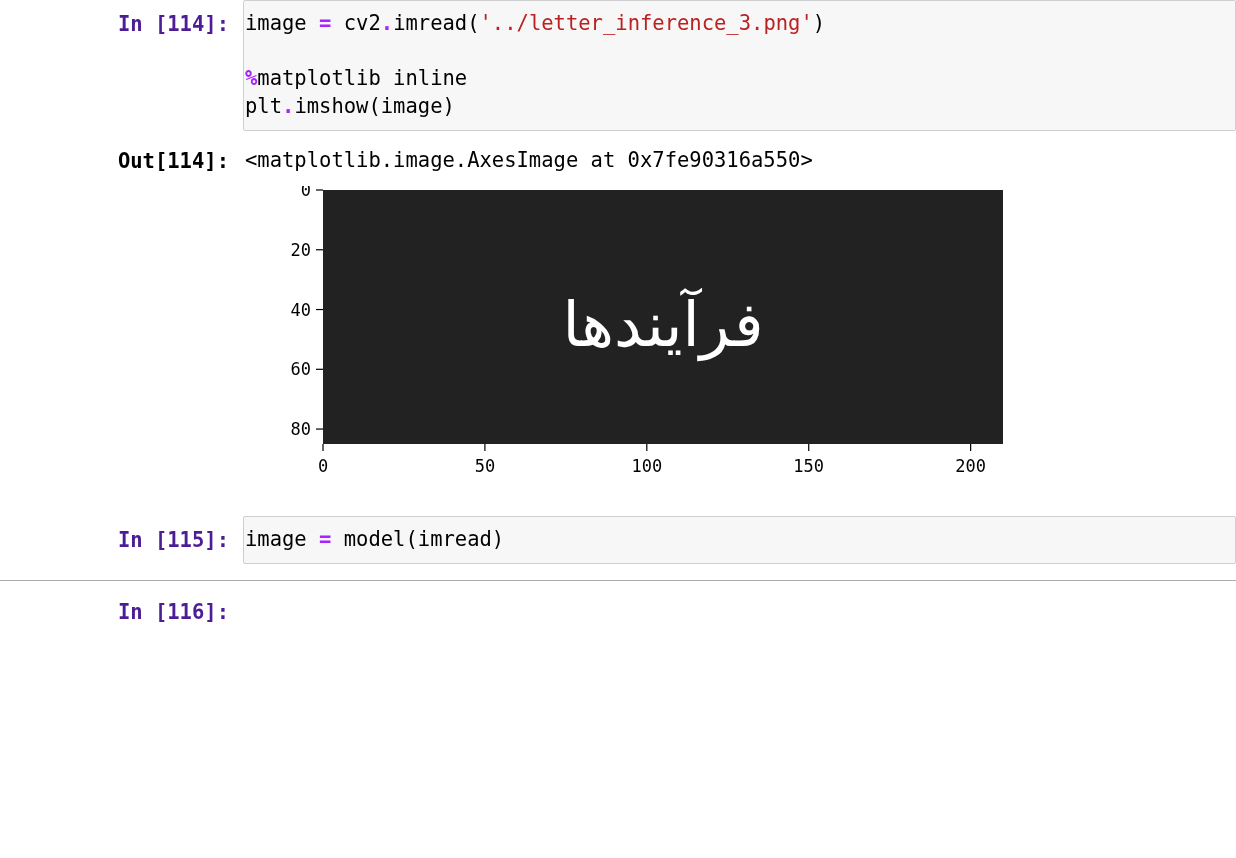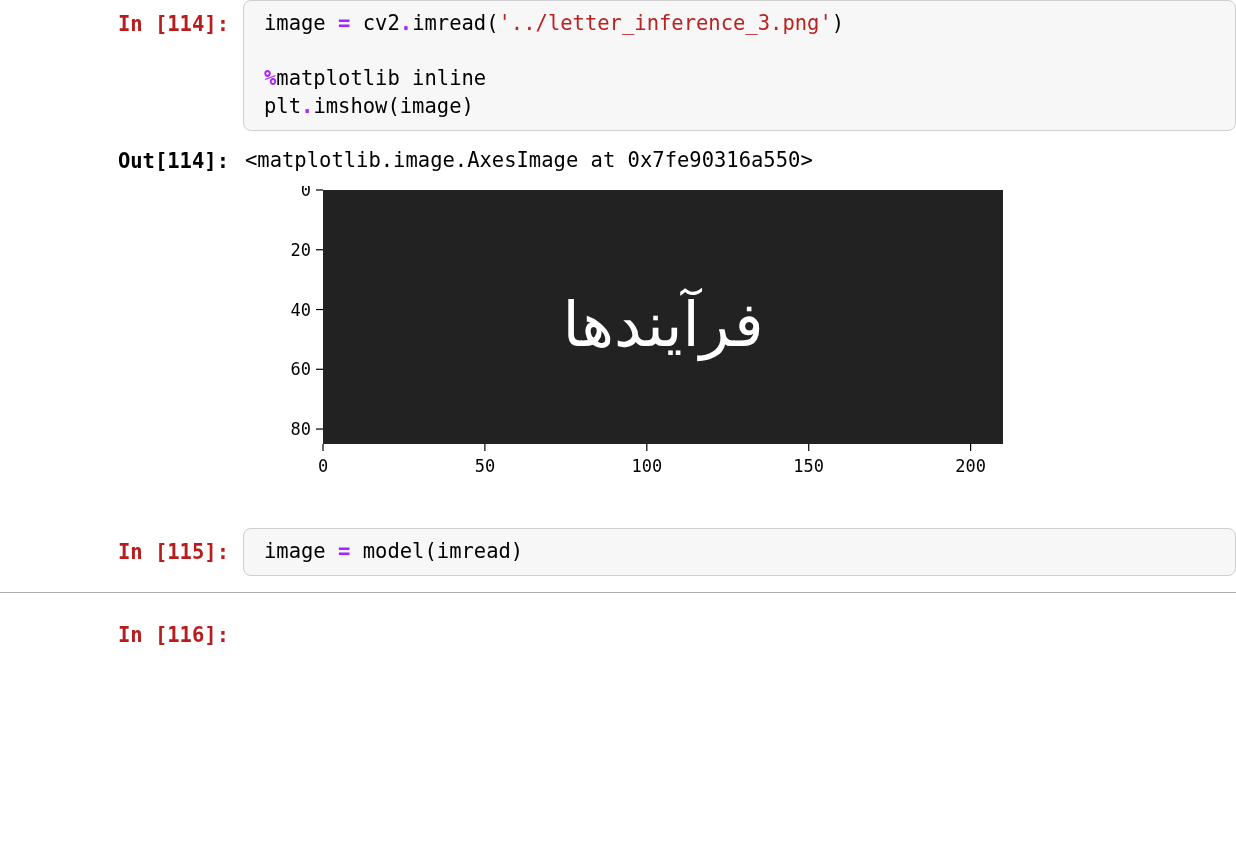--- a/index.html
+++ b/index.html
@@ -6,7 +6,7 @@
   .nb{width:1236px;min-height:858px;box-sizing:border-box}
   .cell{display:flex;align-items:flex-start;padding:0 0 6px 0}
   .prompt{width:243px;min-width:243px;text-align:right;padding:11px 14px 0 0;box-sizing:border-box;font-weight:bold;white-space:pre}
-  .prompt .in-label{color:#b91c1c}
+  .prompt .in-label{color:#4c1d95}
   .prompt .out-label{color:#000000}
   .content{flex:1;padding:0;box-sizing:border-box}
   .code-box{border:1px solid #cfcfcf;background:#f7f7f7;border-radius:8px;padding:9px 20px;white-space:pre;overflow:hidden}

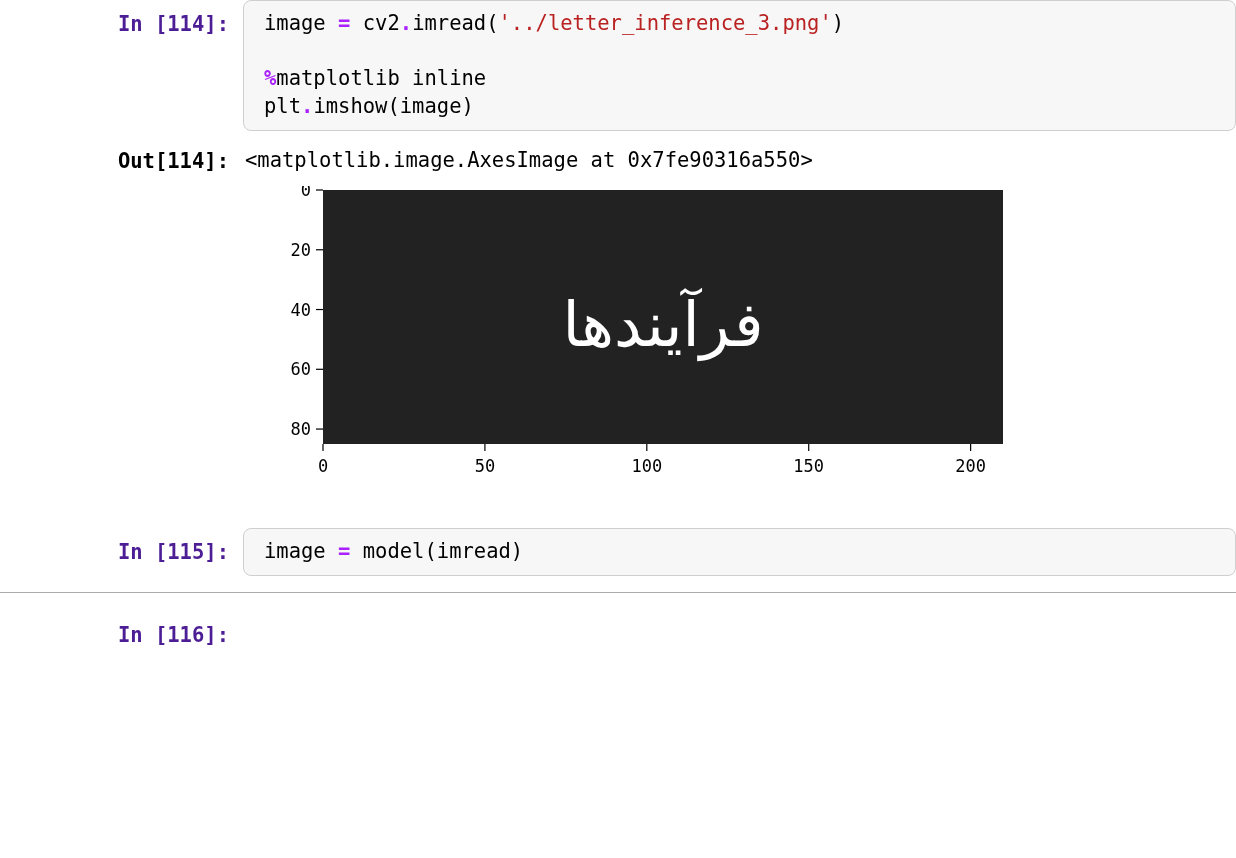--- a/index.html
+++ b/index.html
@@ -9,7 +9,7 @@
   .prompt .in-label{color:#4c1d95}
   .prompt .out-label{color:#000000}
   .content{flex:1;padding:0;box-sizing:border-box}
-  .code-box{border:1px solid #cfcfcf;background:#f7f7f7;border-radius:8px;padding:9px 20px;white-space:pre;overflow:hidden}
+  .code-box{border:1px solid #cfcfcf;background:#f7f7f7;border-radius:2px;padding:9px 1px;white-space:pre;overflow:hidden}
   .code-box span{white-space:pre}
   .output-text{padding:10px 2px 6px 2px;white-space:pre}
   .tok-op{color:#AA22FF;font-weight:bold}

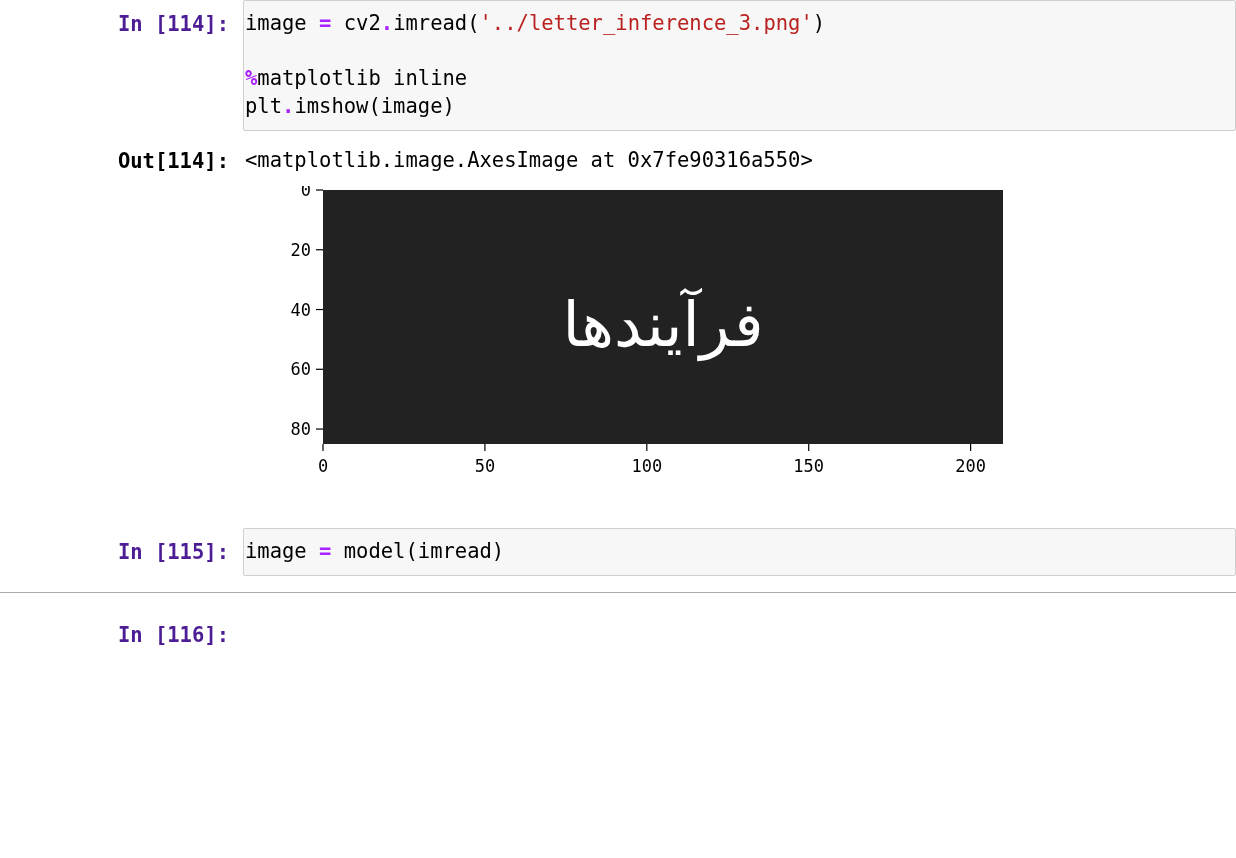--- a/index.html
+++ b/index.html
@@ -78,7 +78,7 @@
     </div>
   </div>
 
-  <div class="cell" style="margin-top:18px">
+  <div class="cell" style="margin-top:6px">
     <div class="prompt"><span class="in-label">In [115]:</span></div>
     <div class="content">
       <div class="code-box"><span class="tok-plain">image </span><span class="tok-op">=</span><span class="tok-plain"> model(imread)</span></div>

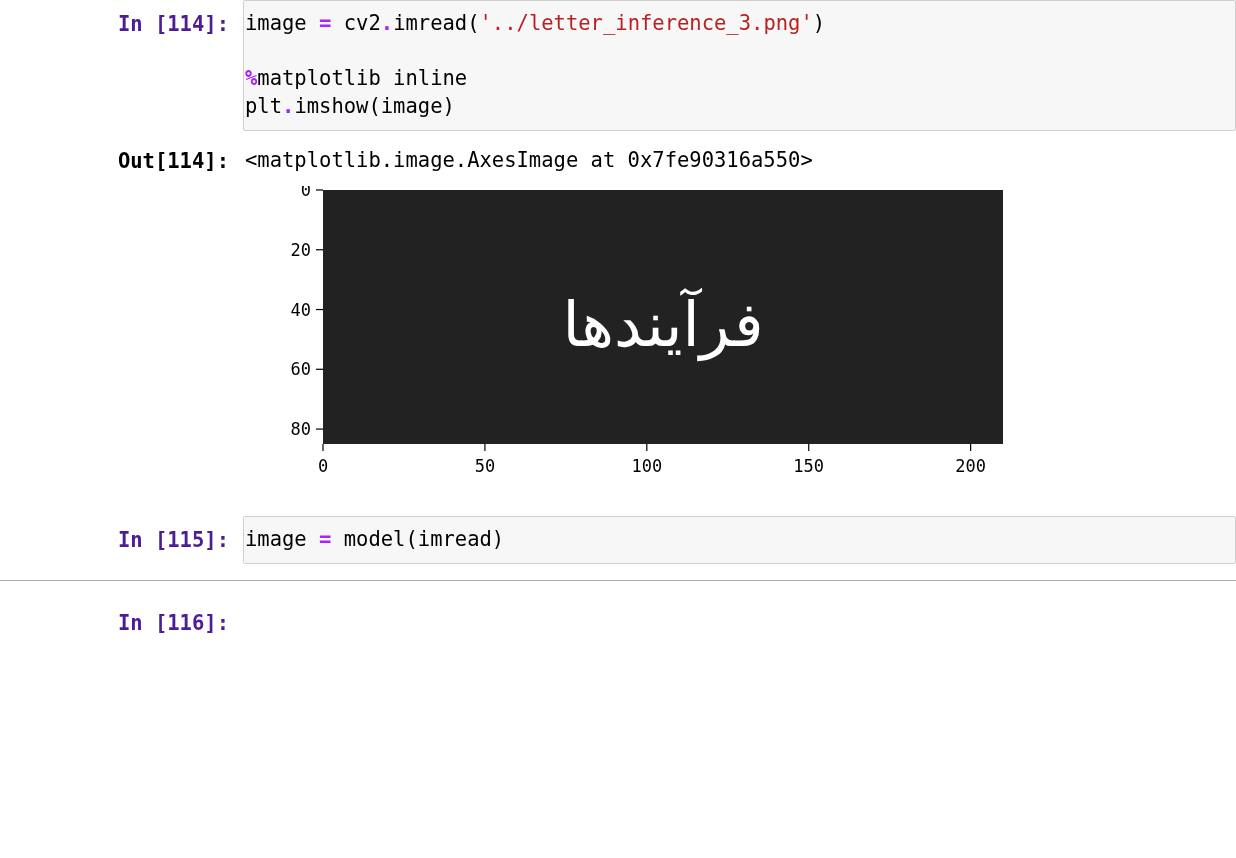--- a/index.html
+++ b/index.html
@@ -88,7 +88,7 @@
   <div class="divider"></div>
 
   <div class="selected" style="padding:0 0 4px 0">
-    <div class="cell" style="margin-top:18px">
+    <div class="cell" style="margin-top:7px">
       <div class="prompt"><span class="in-label">In [116]:</span></div>
     </div>
     <div class="cell">

